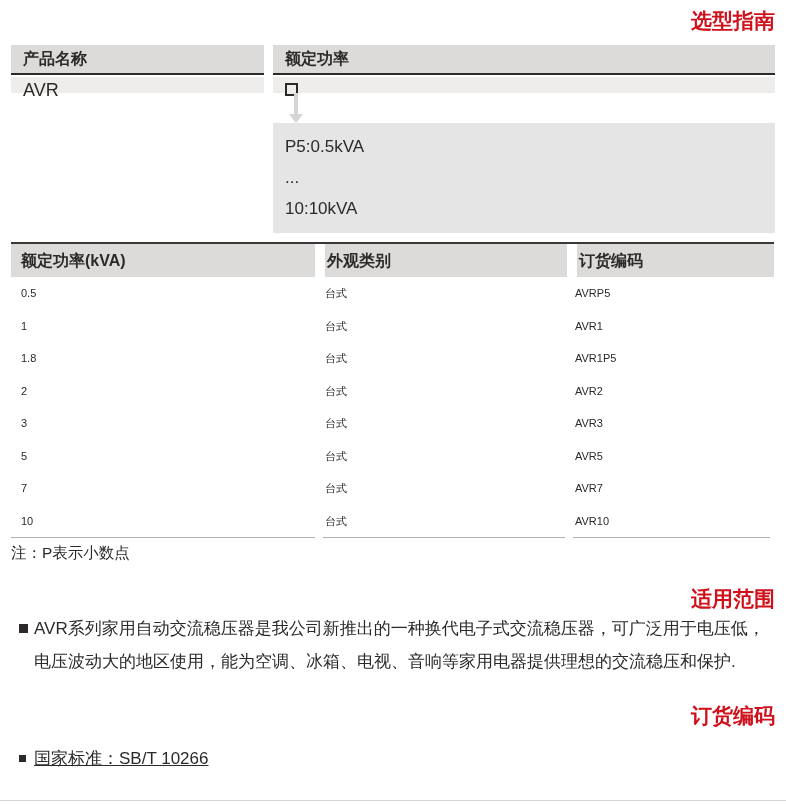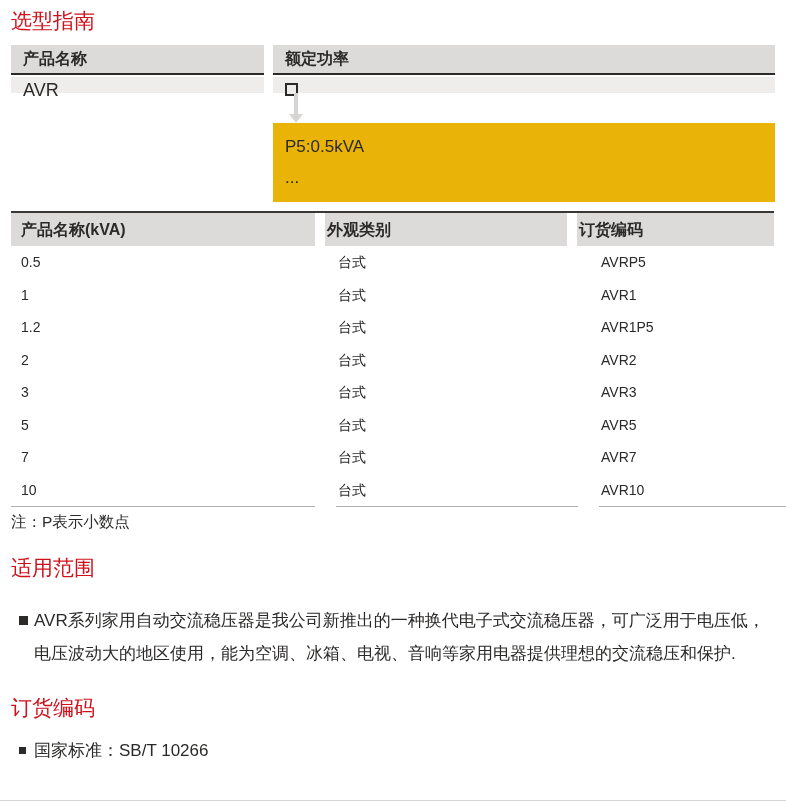--- a/index.html
+++ b/index.html
@@ -12,8 +12,8 @@
 
   
   .red-heading{
-    color:#d0111b;font-size:21px;font-weight:normal;
-    margin:0;line-height:24px;
+    color:#d0111b;font-size:21px;font-weight:bold;
+    margin:0;line-height:24px;text-align:right;
   }
   #main-title{padding-top:9px;}
 

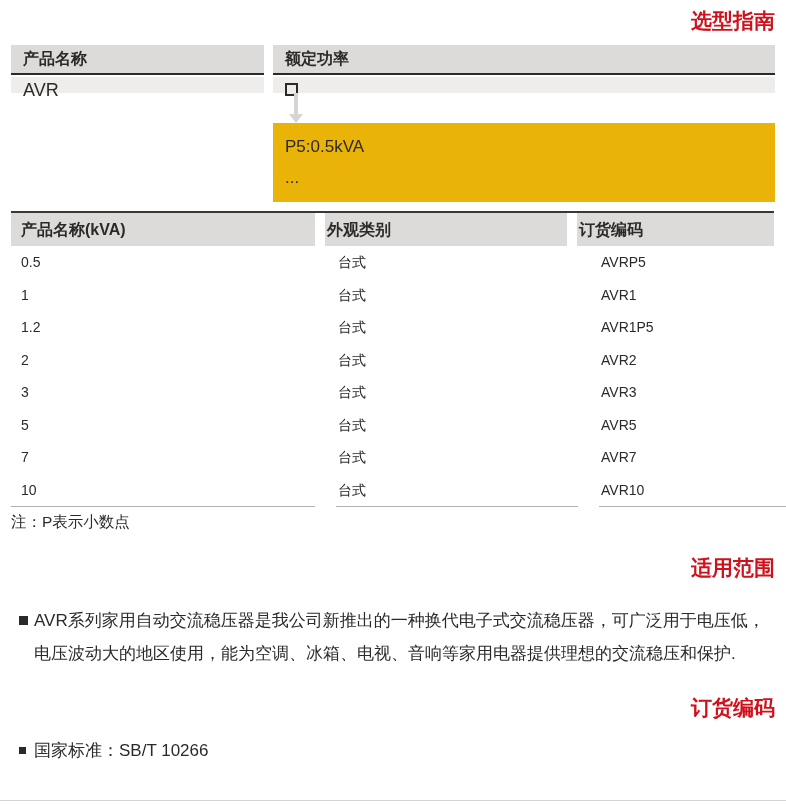--- a/index.html
+++ b/index.html
@@ -46,7 +46,7 @@
     border-top:9px solid #d6d5d4;
   }
   .options-box{
-    background:#eab308;padding:11px 12px 12px 12px;font-size:17px;
+    background:#e5e5e5;padding:11px 12px 12px 12px;font-size:17px;
   }
   .options-box .opt{line-height:25px;height:25px;}
   .options-box .opt + .opt{margin-top:6px;}

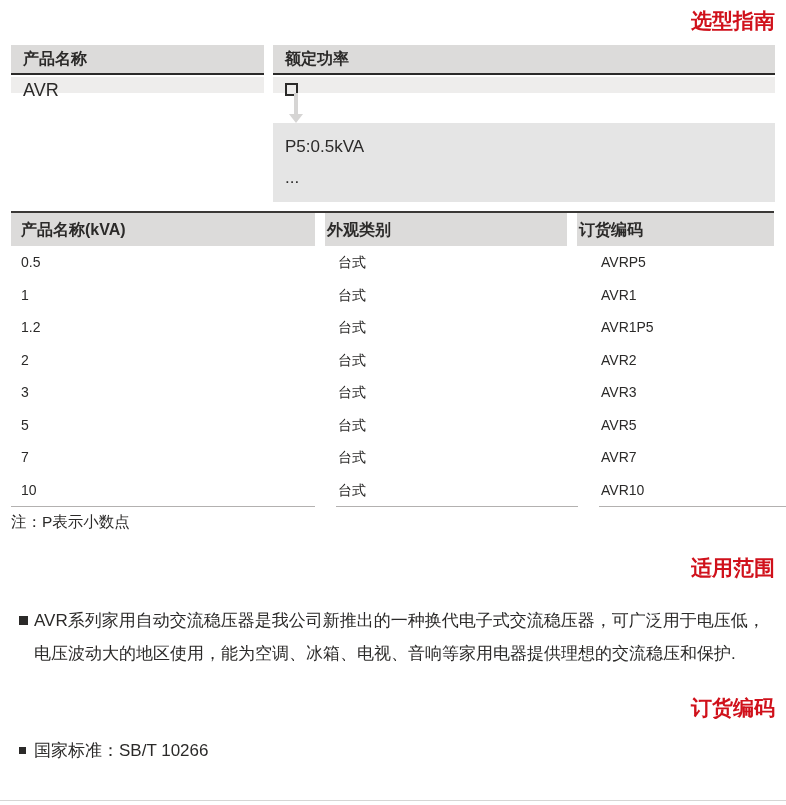--- a/index.html
+++ b/index.html
@@ -115,6 +115,7 @@
       <div class="options-box">
         <div class="opt">P5:0.5kVA</div>
         <div class="opt">...</div>
+        <div class="opt">10:10kVA</div>
       </div>
     </div>
   </div>

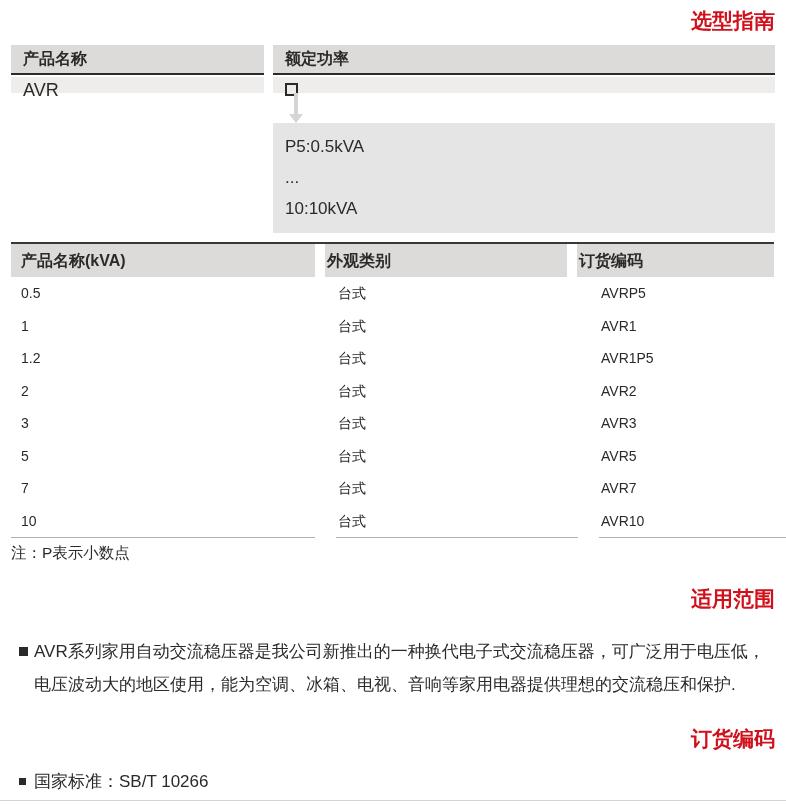--- a/index.html
+++ b/index.html
@@ -122,7 +122,7 @@
 
   <div class="spec-table">
     <div class="spec-head">
-      <div class="hcell c1">产品名称(kVA)</div>
+      <div class="hcell c1">额定功率(kVA)</div>
       <div class="hcell c2">外观类别</div>
       <div class="hcell c3">订货编码</div>
     </div>

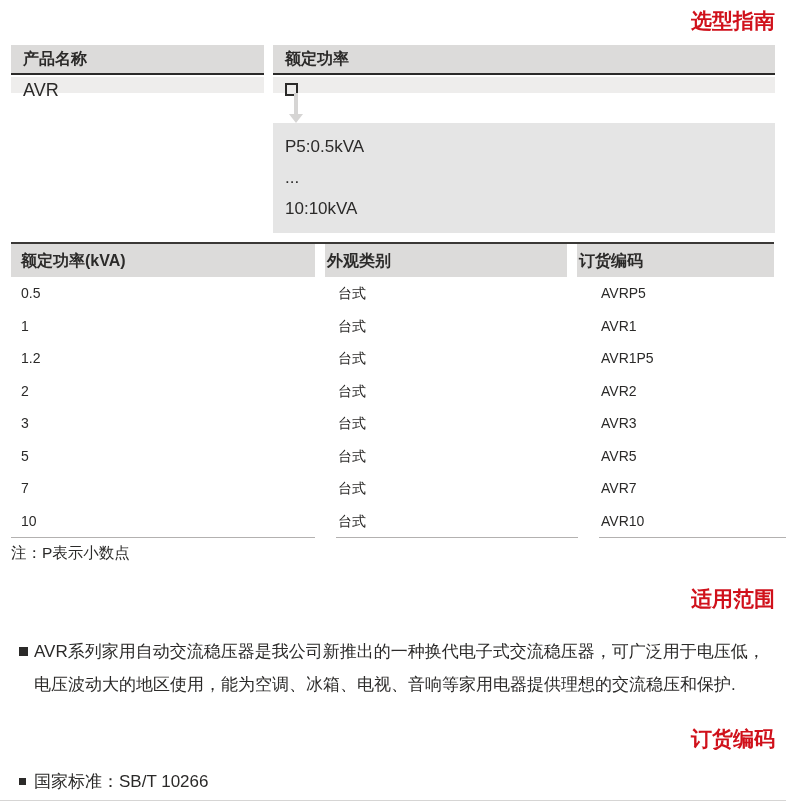--- a/index.html
+++ b/index.html
@@ -62,8 +62,8 @@
     font-weight:bold;font-size:16px;
   }
   .spec-body .brow{
-    display:grid;grid-template-columns:304px 242px 197px;column-gap:21px;
-    height:32.5px;line-height:32.5px;font-size:14px;
+    display:grid;grid-template-columns:304px 242px 197px;column-gap:8px;
+    height:32.5px;line-height:32.5px;font-size:11px;
   }
   .spec-body .brow:last-child .bcell{border-bottom:1px solid #b3b1b0;}
   .c1{padding-left:10px;}

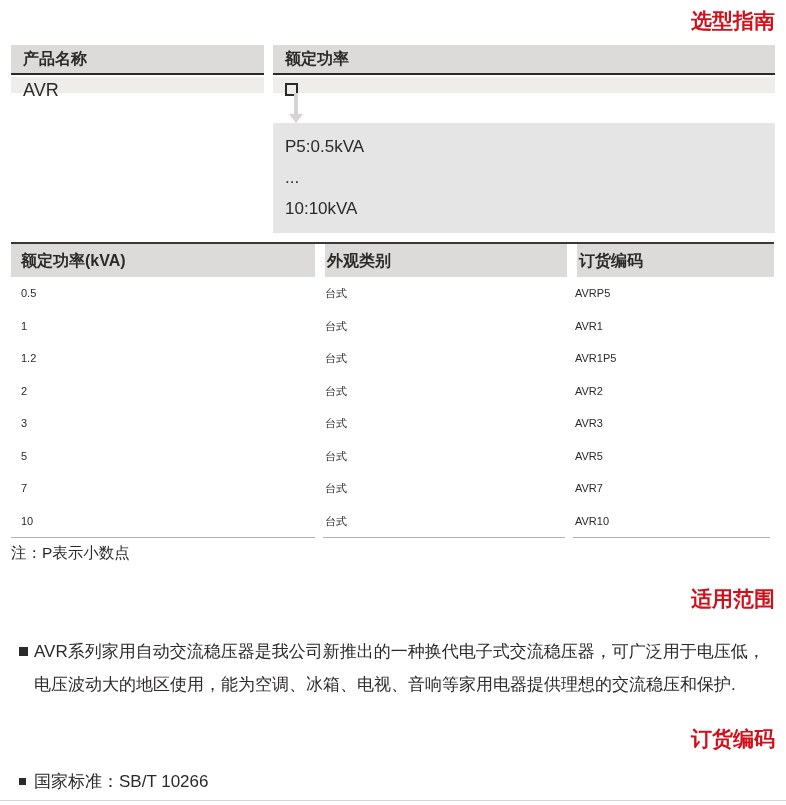--- a/index.html
+++ b/index.html
@@ -138,7 +138,7 @@
           <div class="bcell c3">AVR1</div>
         </div>
         <div class="brow">
-          <div class="bcell c1">1.2</div>
+          <div class="bcell c1">1.8</div>
           <div class="bcell c2">台式</div>
           <div class="bcell c3">AVR1P5</div>
         </div>

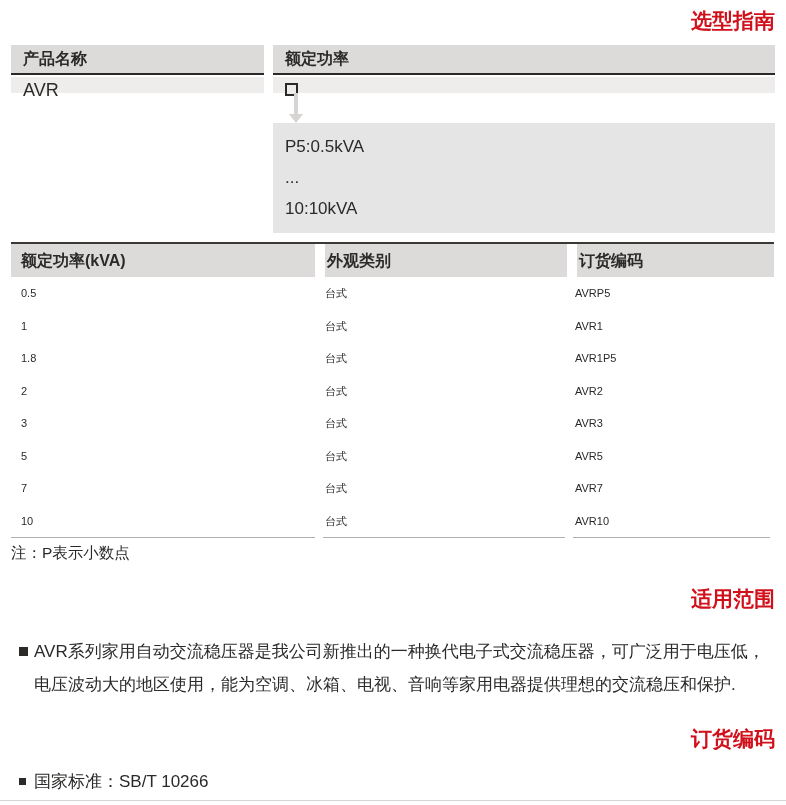--- a/index.html
+++ b/index.html
@@ -73,7 +73,7 @@
   
   #scope-heading{margin-top:24px;}
   .bullet-para{
-    position:relative;margin-top:24px;padding-left:23px;
+    position:relative;margin-top:1px;padding-left:23px;
     font-size:17px;line-height:33px;max-width:753px;
   }
   .bullet-para .sq{

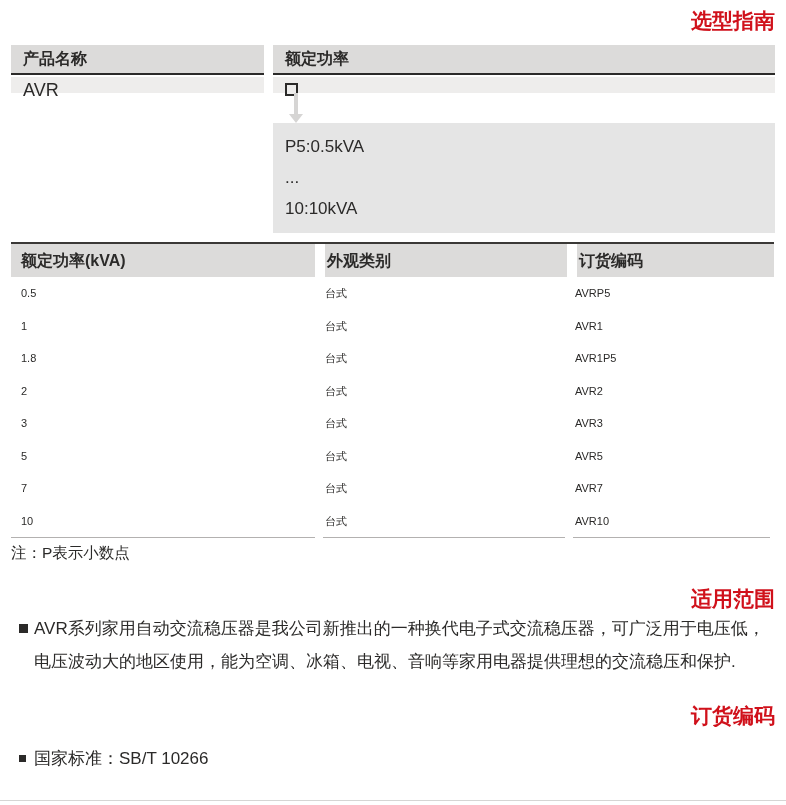--- a/index.html
+++ b/index.html
@@ -82,7 +82,7 @@
   #standards-heading{margin-top:26px;}
   .bullet-line{
     position:relative;margin-top:20px;padding-left:23px;
-    font-size:17px;line-height:22px;
+    font-size:17px;line-height:22px;text-decoration:underline;
   }
   .bullet-line .sq{
     position:absolute;left:8px;top:7px;width:7px;height:7px;background:#2b2a29;

